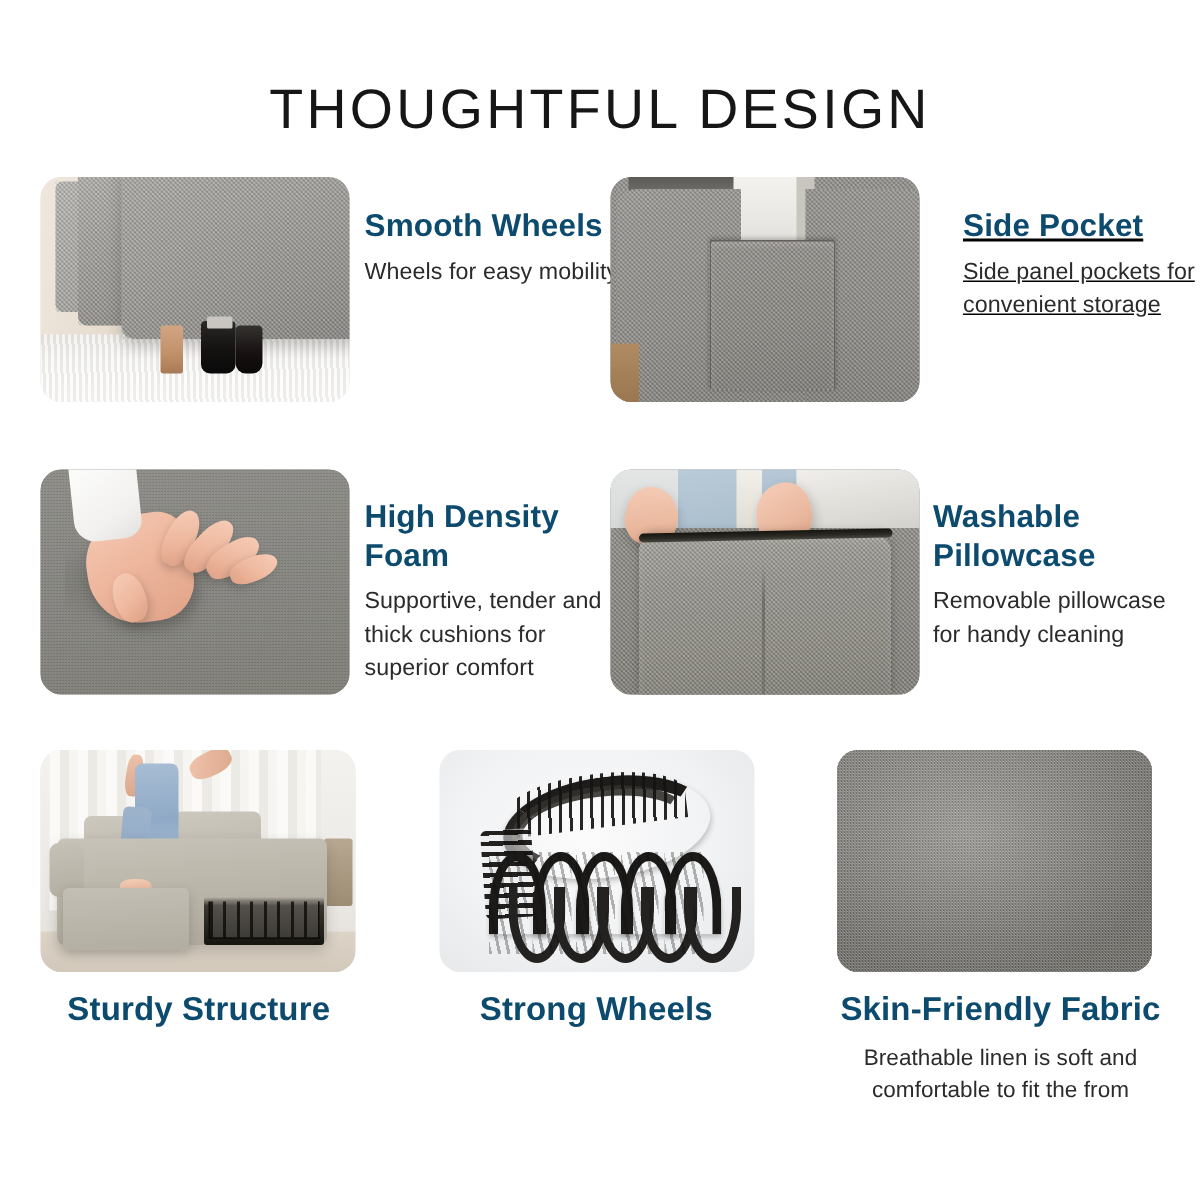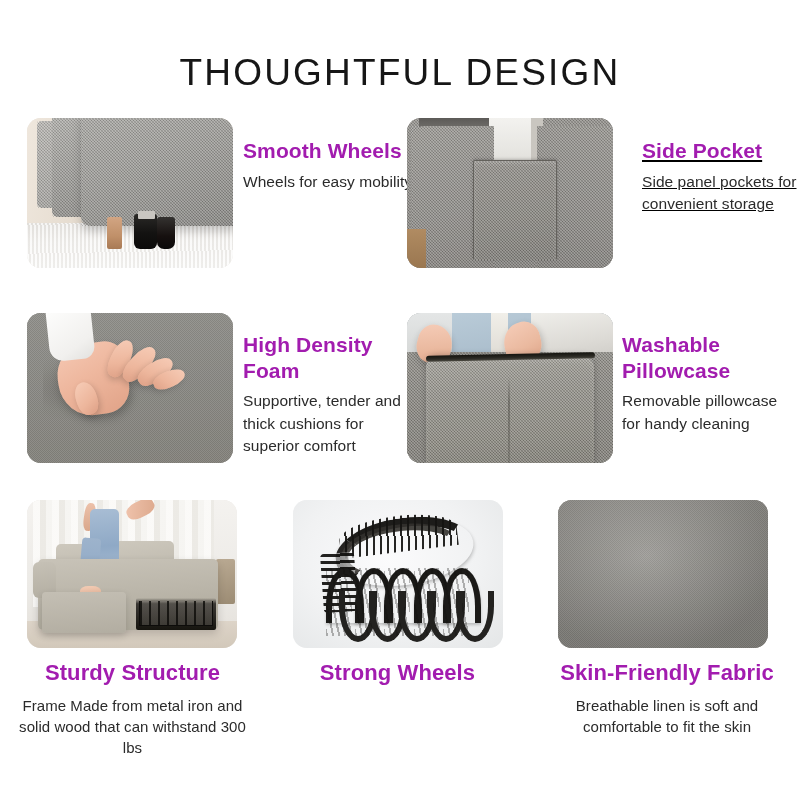--- a/index.html
+++ b/index.html
@@ -56,7 +56,7 @@
   .h-feat{
     font-size:21px;
     font-weight:600;
-    color:#a21caf;
+    color:#0c4a6e;
     line-height:1.22;
     letter-spacing:.1px;
   }

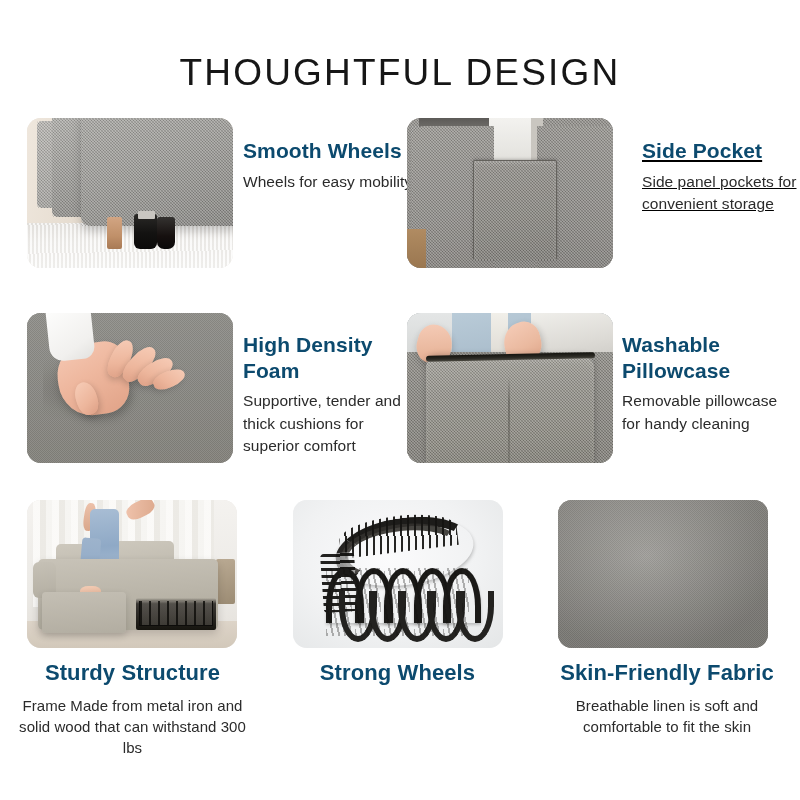--- a/index.html
+++ b/index.html
@@ -365,7 +365,6 @@
   </div>
   <div class="cap" style="left:15px;top:660px;width:235px;">
     <div class="h-feat">Sturdy Structure</div>
-    <div class="p-feat">Frame Made from metal iron and solid wood that can withstand 300 lbs</div>
   </div>
 
   <div class="photo" id="ph6">

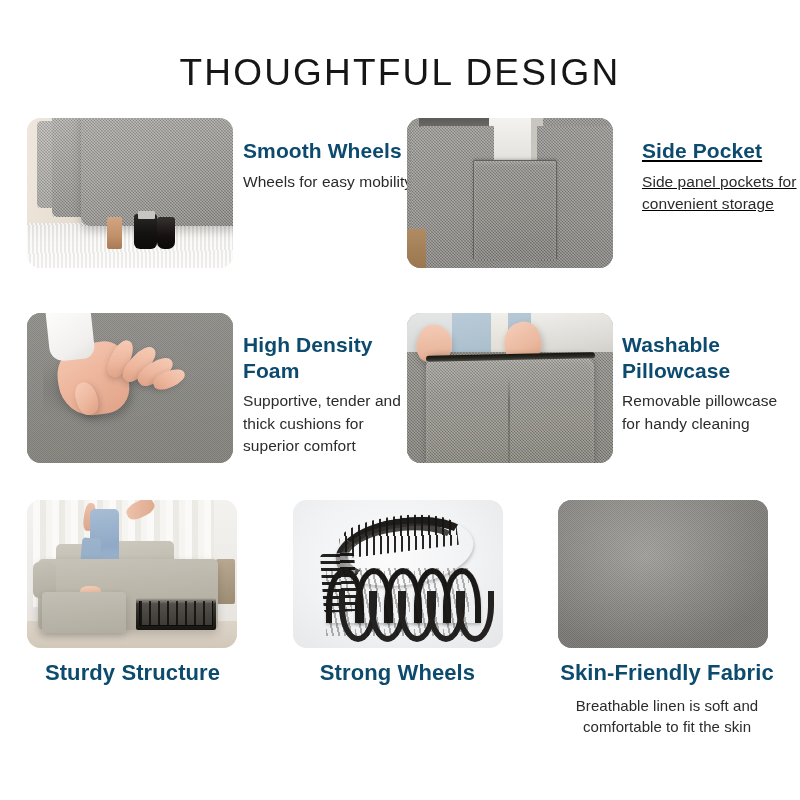--- a/index.html
+++ b/index.html
@@ -403,7 +403,7 @@
   </div>
   <div class="cap" style="left:552px;top:660px;width:230px;">
     <div class="h-feat">Skin-Friendly Fabric</div>
-    <div class="p-feat">Breathable linen is soft and comfortable to fit the skin</div>
+    <div class="p-feat">Breathable linen is soft and comfortable to fit the from</div>
   </div>
 
 </div>

